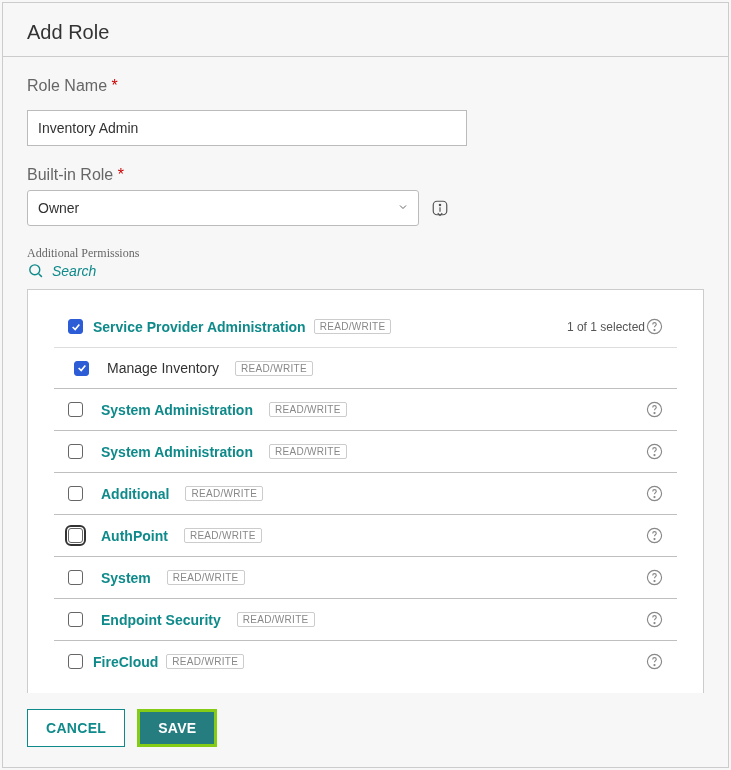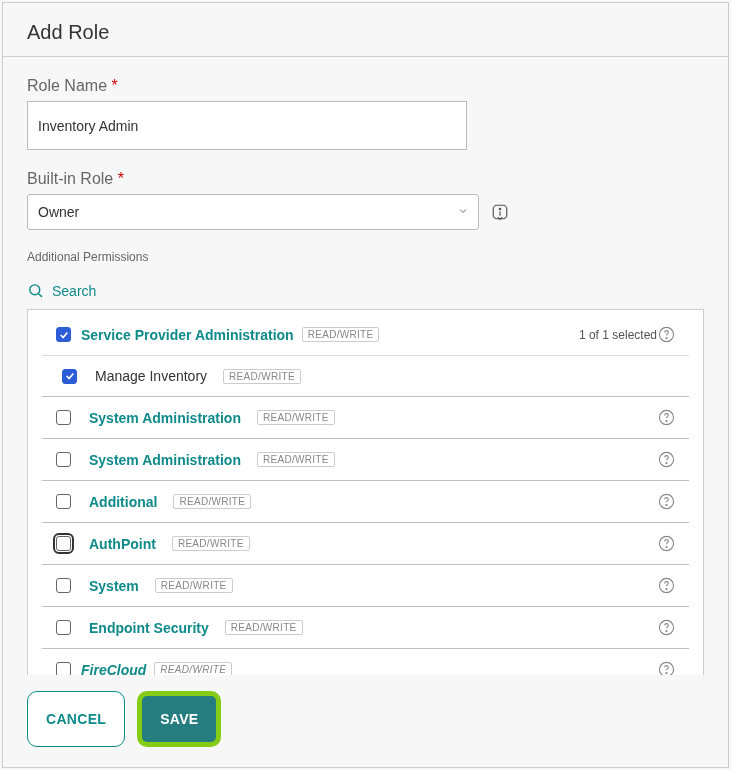--- a/index.html
+++ b/index.html
@@ -42,12 +42,13 @@
     .required { color: #c00; }
     .text-input {
       width: 440px;
-      height: 49px;
+      height: 36px;
       border: 1px solid #bbb;
       padding: 0 10px;
       font-size: 14px;
       color: #333;
       background: #fff;
+      margin-top: 9px;
     }
     .select-row {
       display: flex;

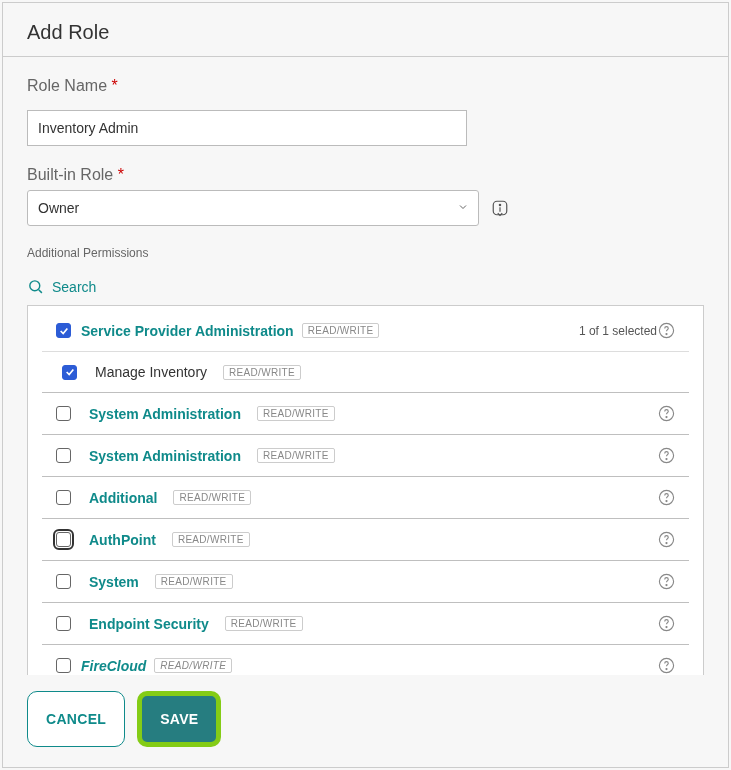--- a/index.html
+++ b/index.html
@@ -57,7 +57,7 @@
     }
     .select-wrap {
       position: relative;
-      width: 452px;
+      width: 392px;
     }
     .select {
       width: 100%;

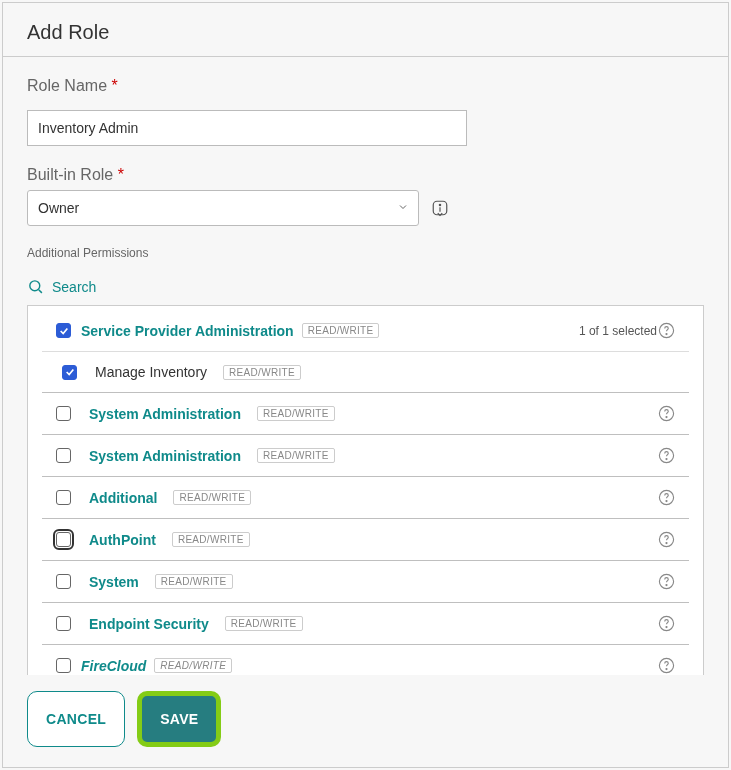--- a/index.html
+++ b/index.html
@@ -86,7 +86,8 @@
     .section-label {
       font-size: 12px;
       color: #666;
-      margin-bottom: 18px;
+      margin-bottom: 1px;
+      font-family: Liberation Serif, serif;
     }
     .search-row {
       display: flex;

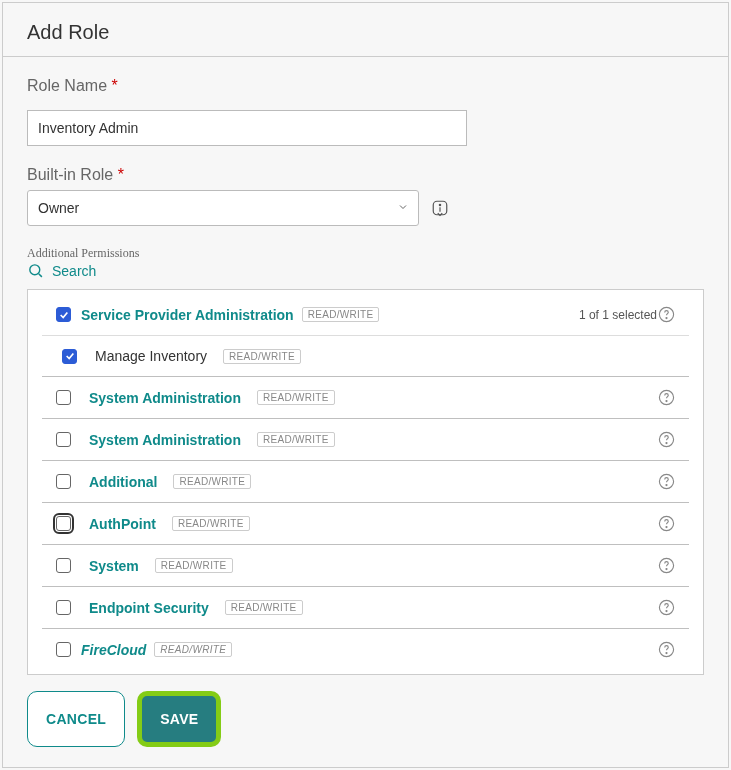--- a/index.html
+++ b/index.html
@@ -97,6 +97,7 @@
       margin-bottom: 10px;
       font-size: 14px;
       cursor: pointer;
+      font-style: italic;
     }
     .search-row svg { color: #0f8a8a; }
     .perm-box {

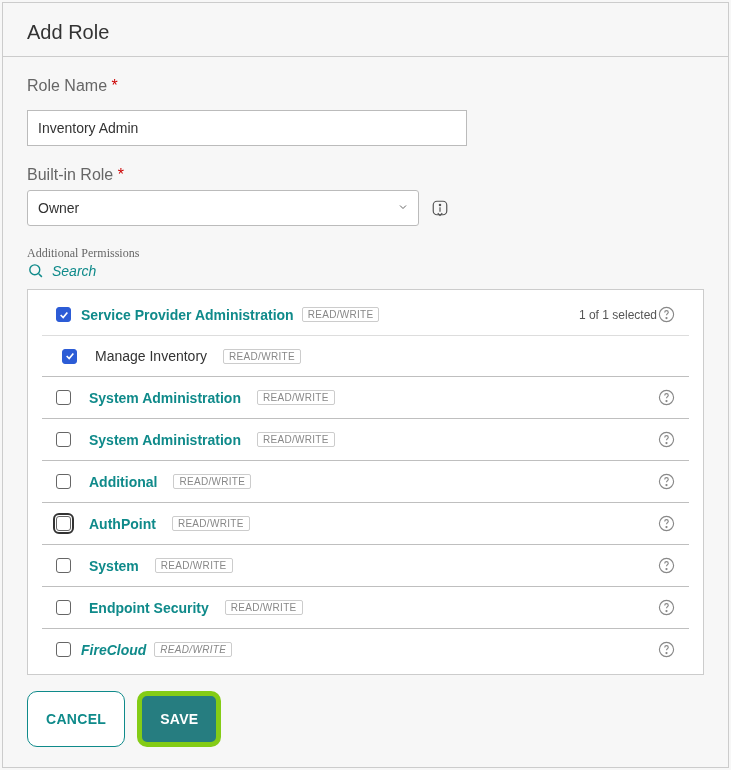--- a/index.html
+++ b/index.html
@@ -103,7 +103,7 @@
     .perm-box {
       border: 1px solid #ccc;
       background: #fff;
-      padding: 0;
+      padding: 12px;
     }
     .perm-row {
       display: flex;

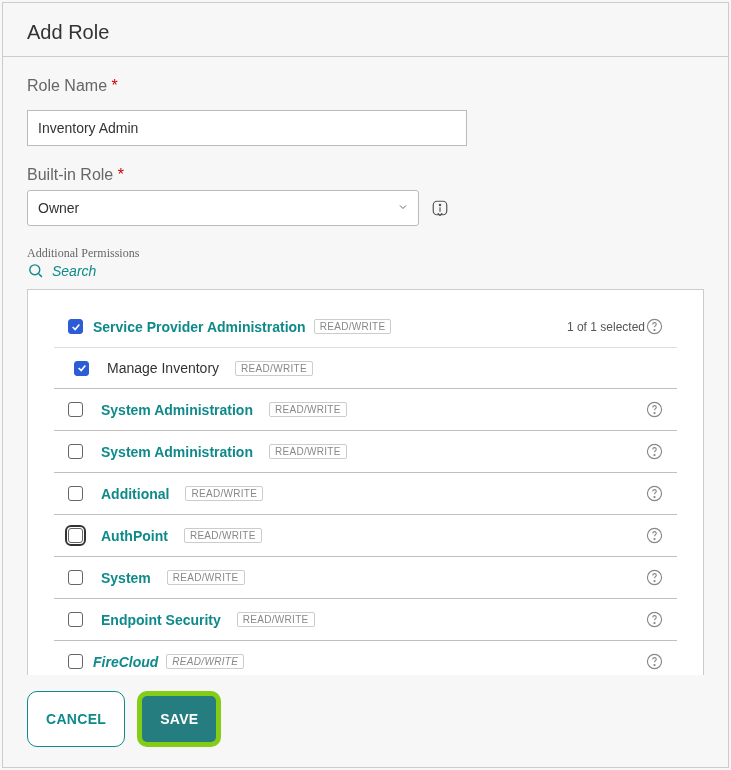--- a/index.html
+++ b/index.html
@@ -113,7 +113,7 @@
       margin: 0 14px;
     }
     .perm-box .perm-row:first-child { margin-top: 4px; }
-    .perm-box .perm-row.last { border-bottom: none; margin-bottom: 4px; font-style: italic;}
+    .perm-box .perm-row.last { border-bottom: none; margin-bottom: 4px;}
     .checkbox {
       width: 15px;
       height: 15px;

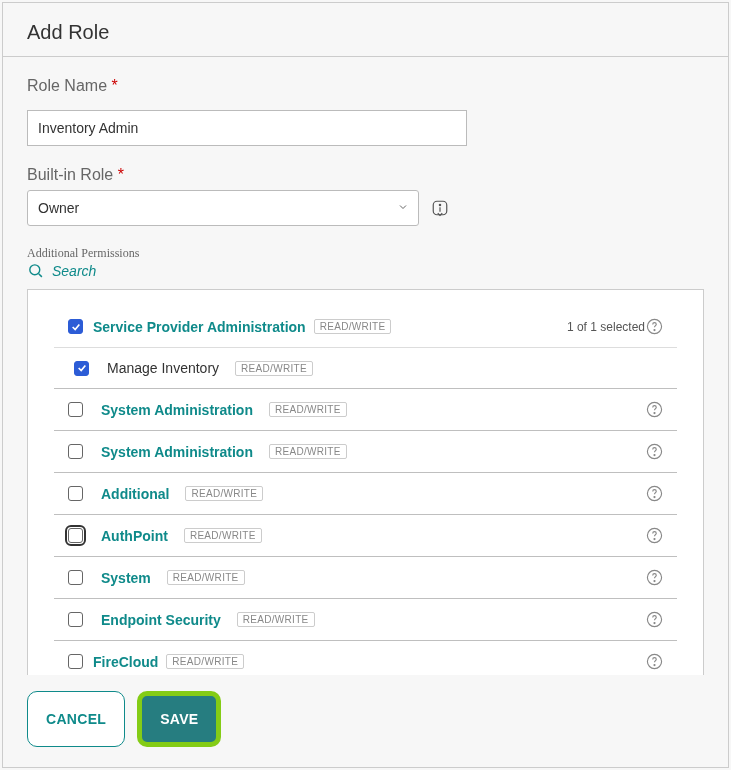--- a/index.html
+++ b/index.html
@@ -177,11 +177,11 @@
       gap: 12px;
     }
     .btn {
-      height: 56px;
+      height: 38px;
       padding: 0 18px;
       font-size: 14px;
       font-weight: 700;
-      border-radius: 10px;
+      border-radius: 0;
       cursor: pointer;
       letter-spacing: 0.3px;
     }

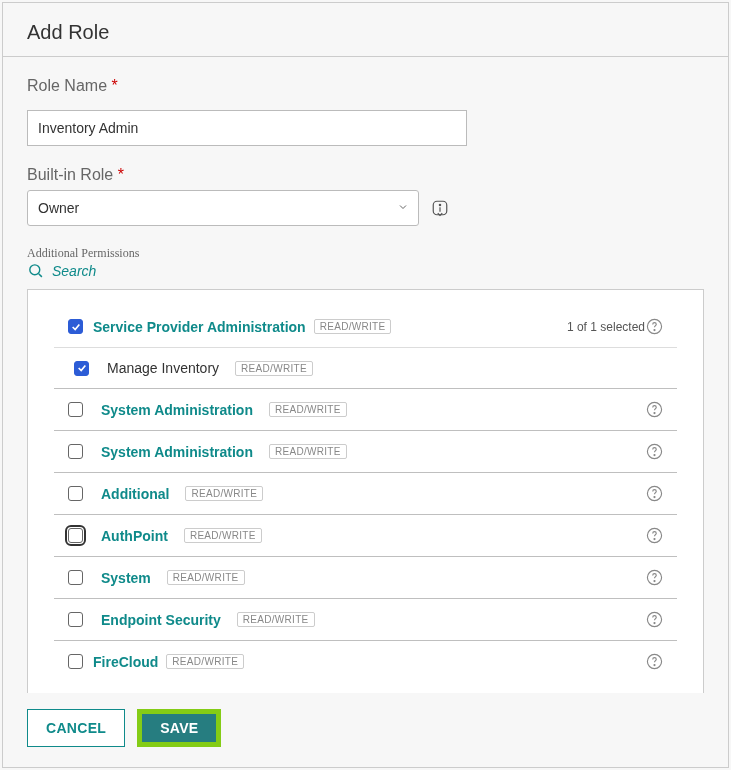--- a/index.html
+++ b/index.html
@@ -193,7 +193,7 @@
     .btn-save {
       background: #267d80;
       color: #fff;
-      border: 5px solid #84cc16;
+      border: 3px solid #84cc16;
     }
   </style>
 </head>

